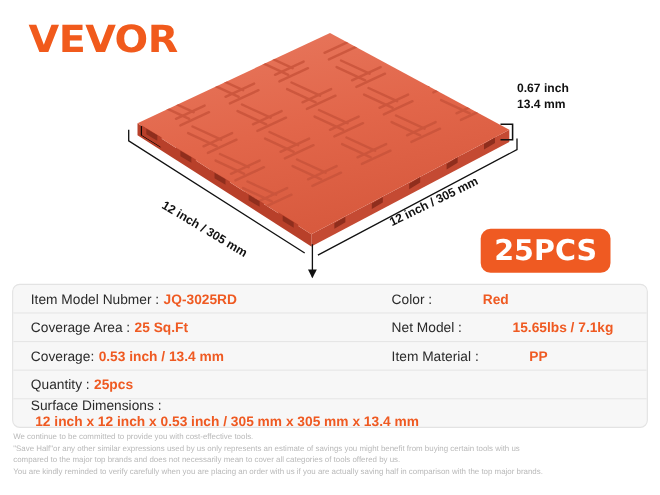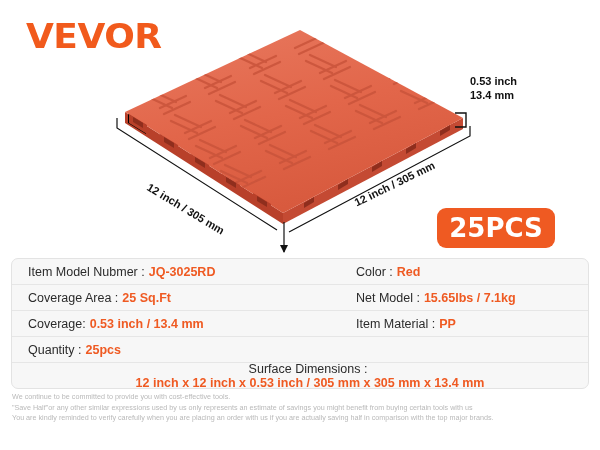--- a/index.html
+++ b/index.html
@@ -245,7 +245,7 @@
   </div>
 
   <div class="dim-text" id="dim-thickness">
-    <div>0.53 inch</div>
+    <div>0.67 inch</div>
     <div>13.4 mm</div>
   </div>
   <div class="dim-text" id="dim-left">12 inch / 305 mm</div>

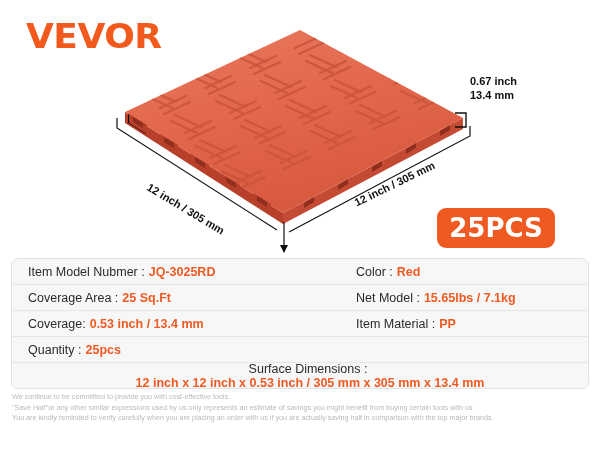--- a/index.html
+++ b/index.html
@@ -70,7 +70,7 @@
   }
   .spec-row.last { border-bottom: none; }
   .spec-cell {
-    display: flex; align-items: center;
+    display: flex; align-items: flex-start;
     font-size: 12.5px; color: #2b2b2b;
     white-space: nowrap;
     overflow: hidden;

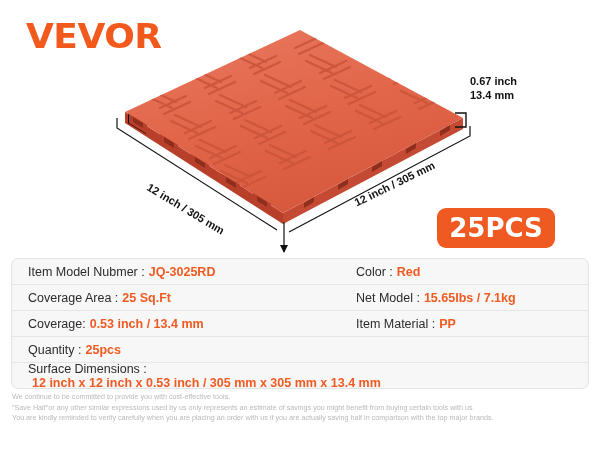--- a/index.html
+++ b/index.html
@@ -76,7 +76,7 @@
     overflow: hidden;
   }
   .spec-cell.left  { width: 330px; padding-left: 16px; }
-  .spec-cell.right { flex: 1; padding-left: 14px; }
+  .spec-cell.right { flex: 1; padding-left: 14px; gap: 42px; }
   .spec-cell.full  { width: 100%; padding-left: 16px; flex-direction: column; }
   .spec-label { color: #2b2b2b; }
   .spec-value { color: #ef5a22; font-weight: bold; margin-left: 4px; }

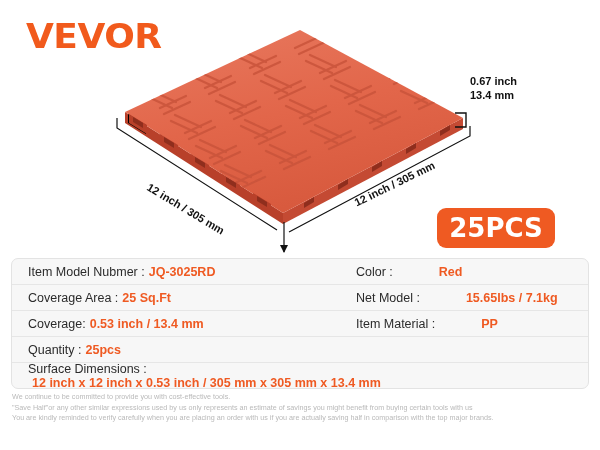--- a/index.html
+++ b/index.html
@@ -308,6 +308,7 @@
   <div id="disclaimer">
     <p>We continue to be committed to provide you with cost-effective tools.</p>
     <p>"Save Half"or any other similar expressions used by us only represents an estimate of savings you might benefit from buying certain tools with us</p>
+    <p>compared to the major top brands and does not necessarily mean to cover all categories of tools offered by us.</p>
     <p>You are kindly reminded to verify carefully when you are placing an order with us if you are actually saving half in comparison with the top major brands.</p>
   </div>
 

